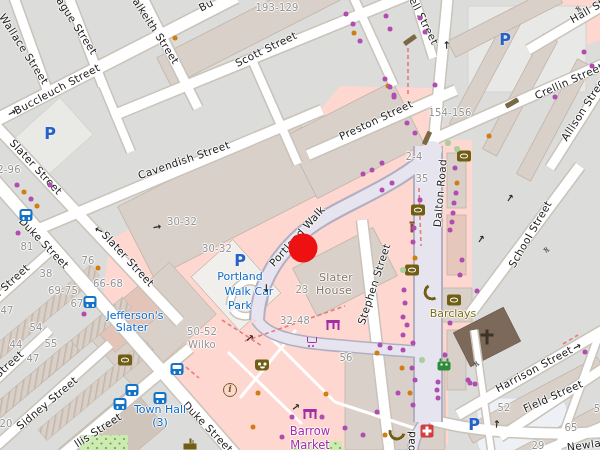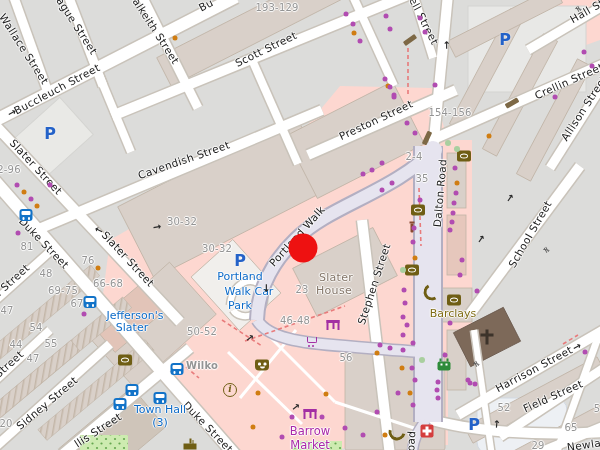--- a/index.html
+++ b/index.html
@@ -256,7 +256,7 @@
       <span class="lbl num" style="left: 202px; top: 366px; font-weight: bold;">Wilko</span>
       <span class="lbl num" style="left: 9px; top: 170px;">2-96</span>
       <span class="lbl num" style="left: 27px; top: 247px;">81</span>
-      <span class="lbl num" style="left: 46px; top: 274px;">48</span>
+      <span class="lbl num" style="left: 46px; top: 274px;">38</span>
       <span class="lbl num" style="left: 63px; top: 291px;">69-75</span>
       <span class="lbl num" style="left: 77px; top: 304px;">67</span>
       <span class="lbl num" style="left: 108px; top: 284px;">66-68</span>

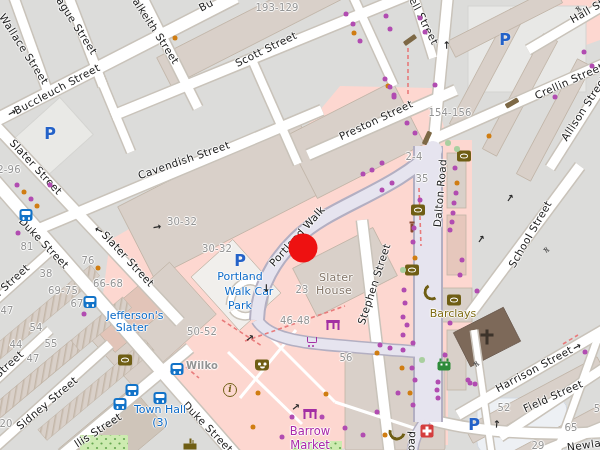--- a/index.html
+++ b/index.html
@@ -250,7 +250,7 @@
       <span class="lbl num" style="left: 182px; top: 222px;">30-32</span>
       <span class="lbl num" style="left: 217px; top: 249px;">30-32</span>
       <span class="lbl num" style="left: 302px; top: 290px;">23</span>
-      <span class="lbl num" style="left: 295px; top: 321px;">46-48</span>
+      <span class="lbl num" style="left: 295px; top: 321px;">32-48</span>
       <span class="lbl num" style="left: 346px; top: 358px;">56</span>
       <span class="lbl num" style="left: 202px; top: 332px;">50-52</span>
       <span class="lbl num" style="left: 202px; top: 366px; font-weight: bold;">Wilko</span>

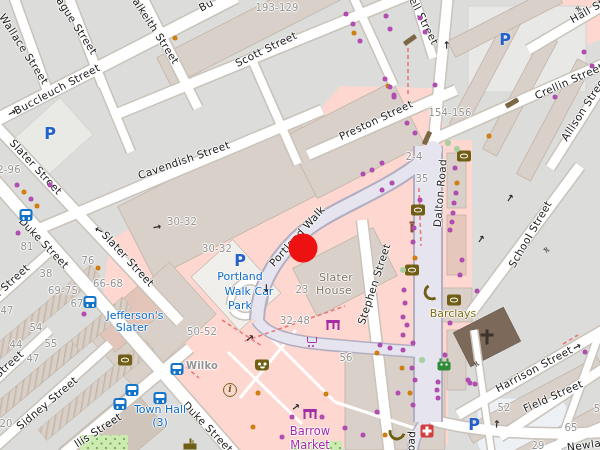--- a/index.html
+++ b/index.html
@@ -253,7 +253,7 @@
       <span class="lbl num" style="left: 295px; top: 321px;">32-48</span>
       <span class="lbl num" style="left: 346px; top: 358px;">56</span>
       <span class="lbl num" style="left: 202px; top: 332px;">50-52</span>
-      <span class="lbl num" style="left: 202px; top: 366px; font-weight: bold;">Wilko</span>
+      <span class="lbl num" style="left: 202px; top: 345px;">Wilko</span>
       <span class="lbl num" style="left: 9px; top: 170px;">2-96</span>
       <span class="lbl num" style="left: 27px; top: 247px;">81</span>
       <span class="lbl num" style="left: 46px; top: 274px;">38</span>

